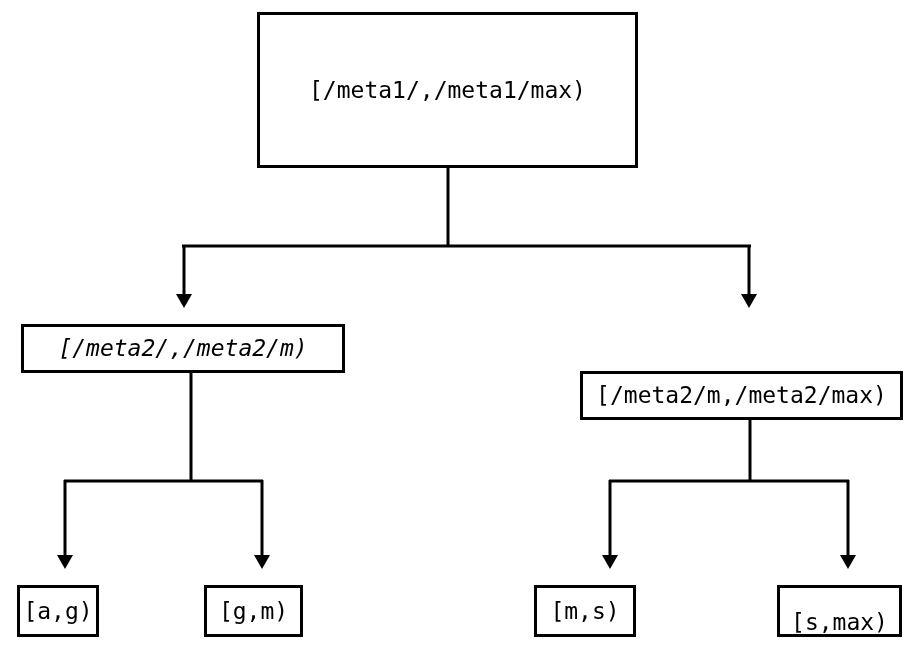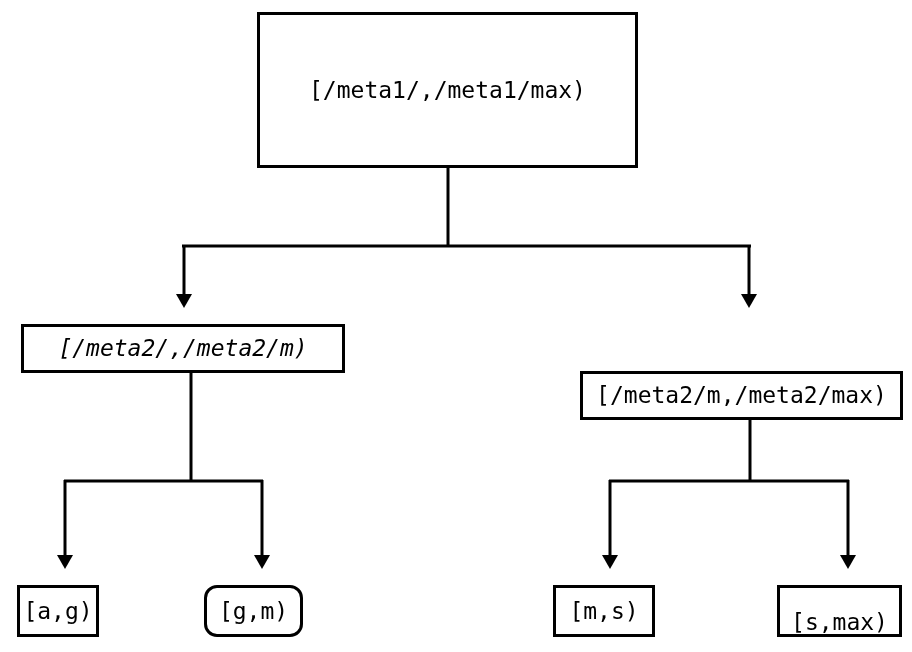--- a/index.html
+++ b/index.html
@@ -78,7 +78,6 @@
     top: 585px;
     width: 99px;
     height: 52px;
-    border-radius: 13px;
   }
   #node-leaf-ms {
     left: 553px;

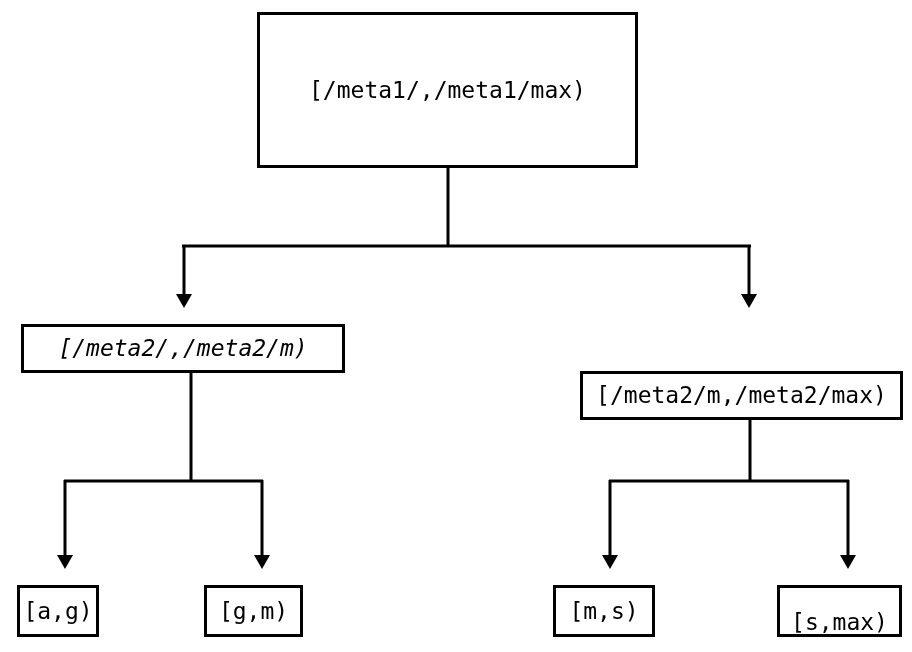--- a/index.html
+++ b/index.html
@@ -80,7 +80,7 @@
     height: 52px;
   }
   #node-leaf-ms {
-    left: 553px;
+    left: 534px;
     top: 585px;
     width: 102px;
     height: 52px;

